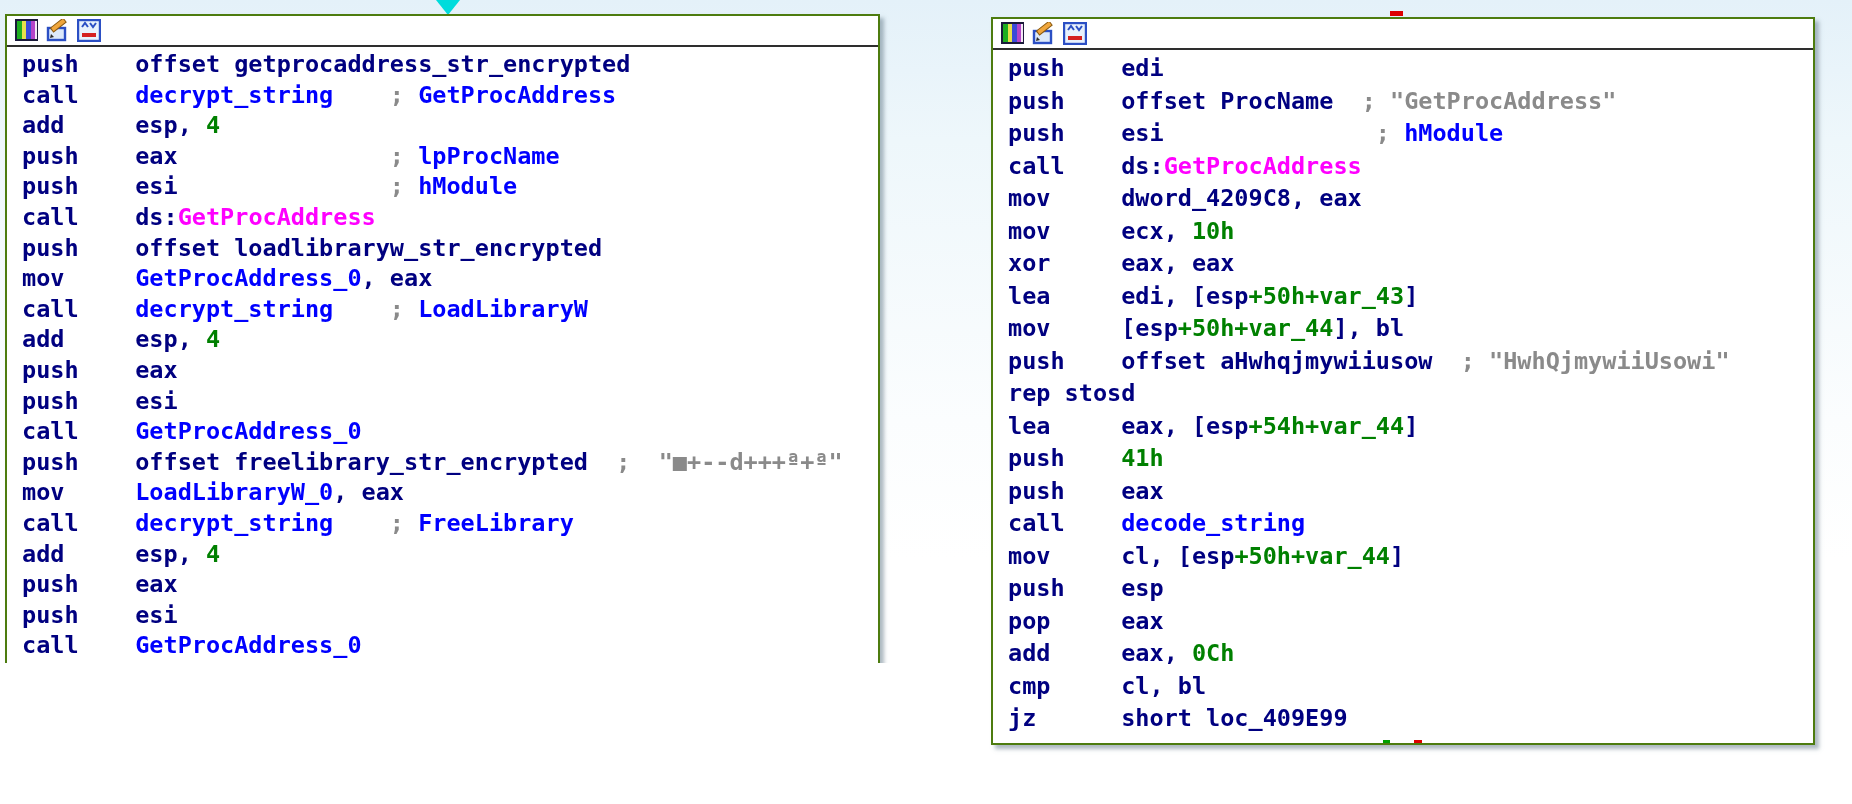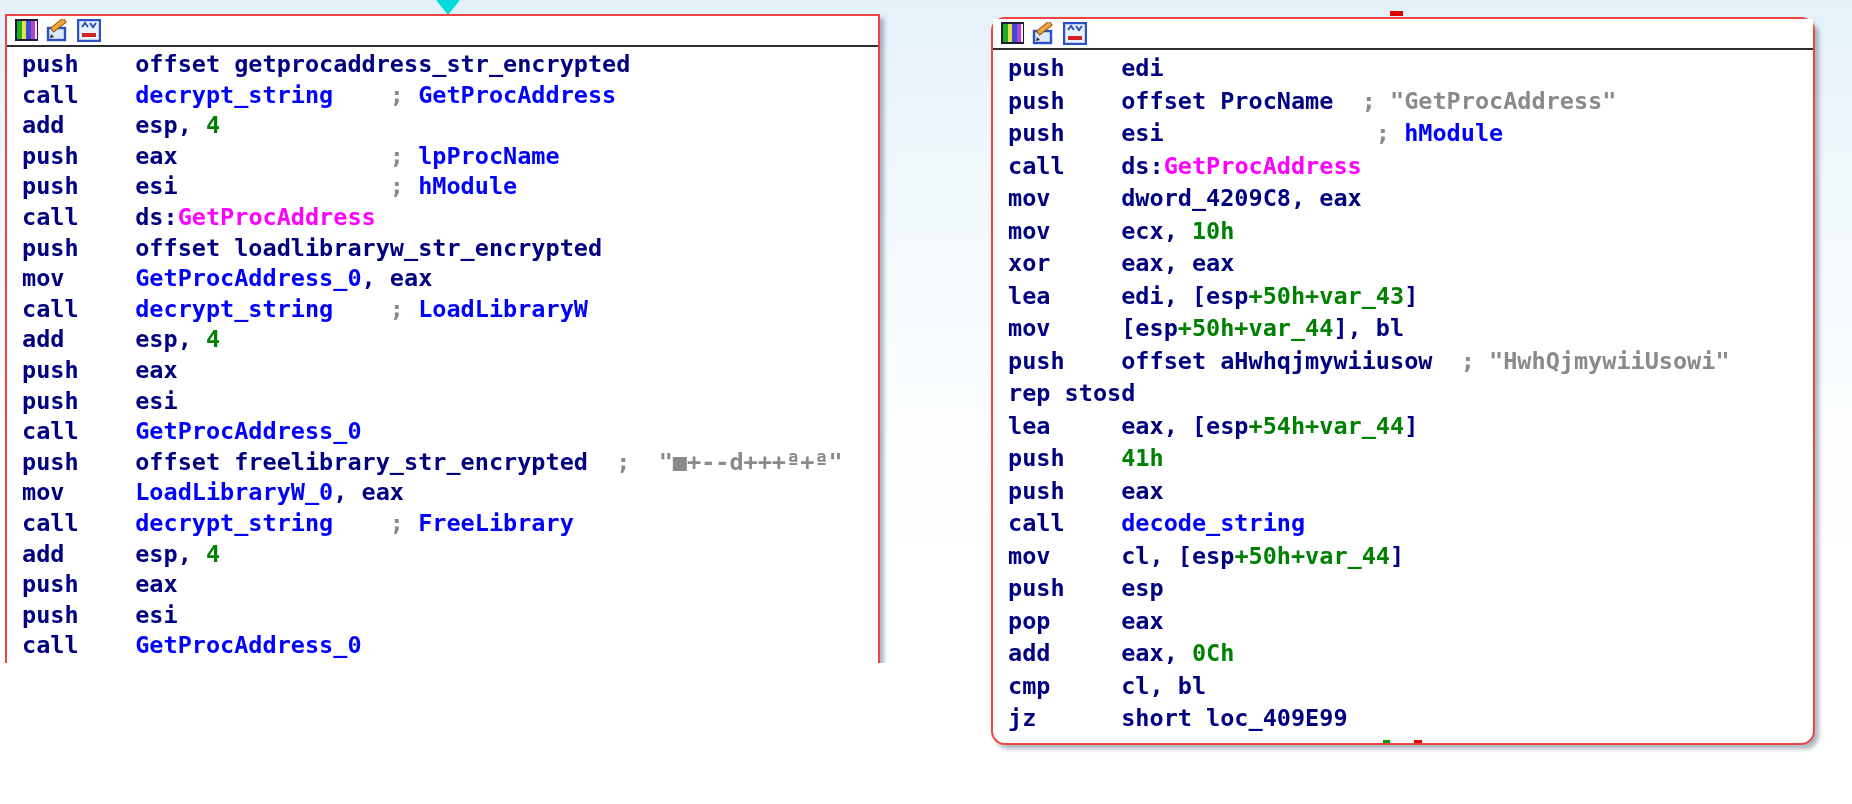--- a/index.html
+++ b/index.html
@@ -11,7 +11,7 @@
   .clip{position:absolute;overflow:hidden;}
   .node{
     position:absolute;background:#ffffff;
-    border:2px solid #ef4444;
+    border:2px solid #4d7c0f;
     box-shadow:4px 4px 4px rgba(105,128,142,0.55);
   }
   .titlebar{

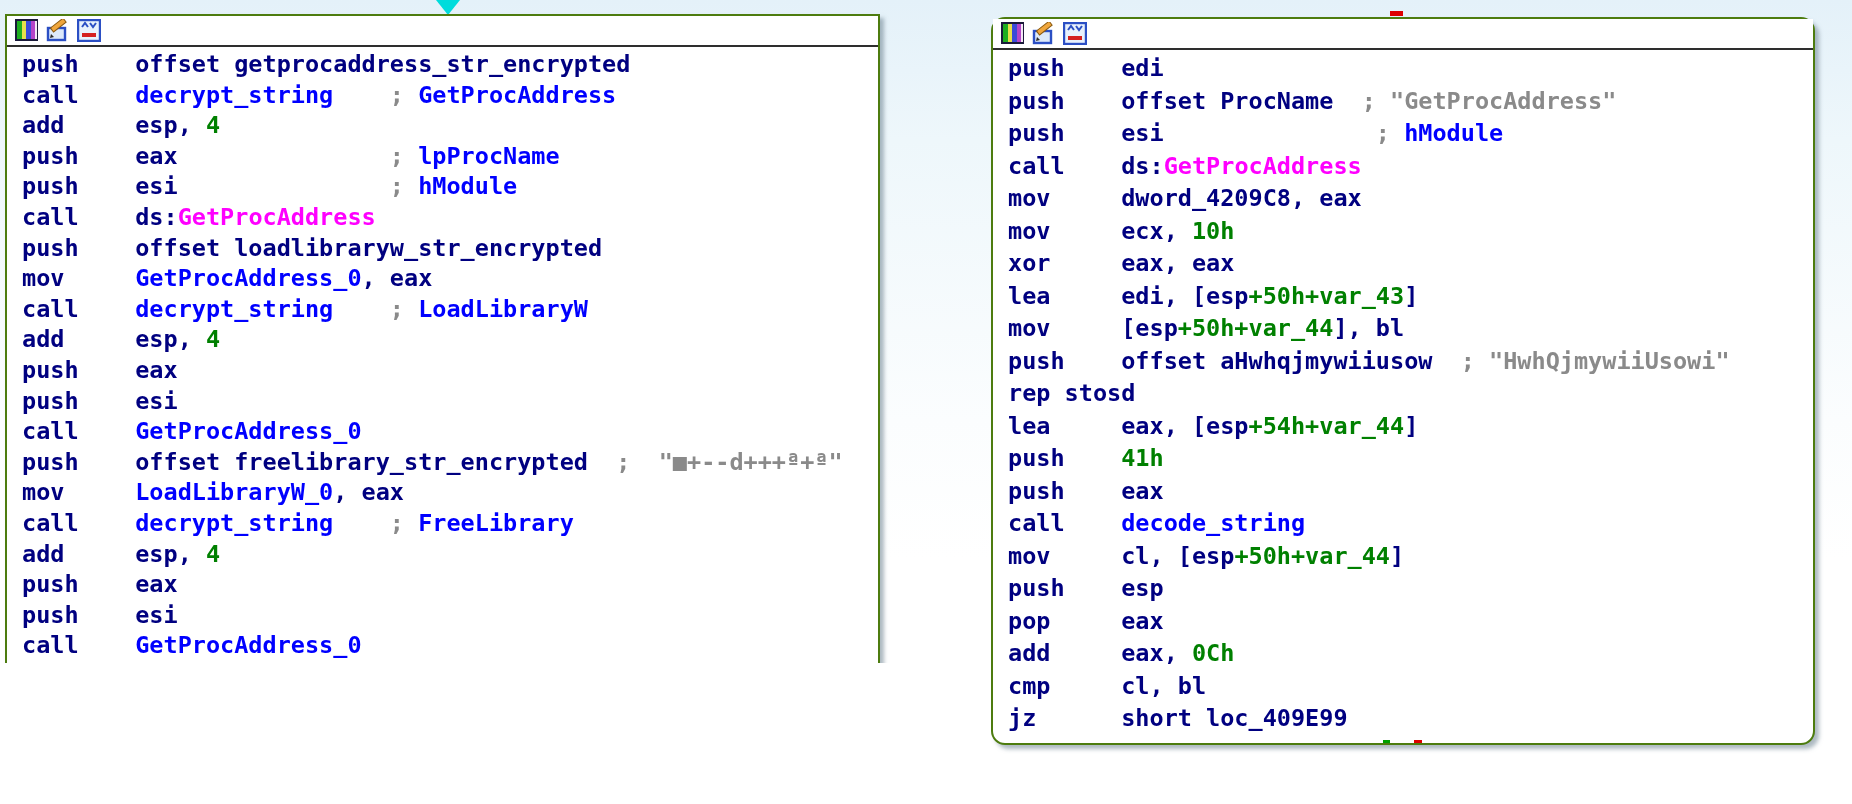--- a/index.html
+++ b/index.html
@@ -78,7 +78,7 @@
   </div>
 </div>
 
-<div class="node" style="left:991px;top:17px;width:820px;height:724px;border-radius:14px;">
+<div class="node" style="left:991px;top:17px;width:820px;height:724px;">
   <div class="titlebar">
     <span class="tb-icon">
       <svg width="24" height="23" viewBox="0 0 24 23">

